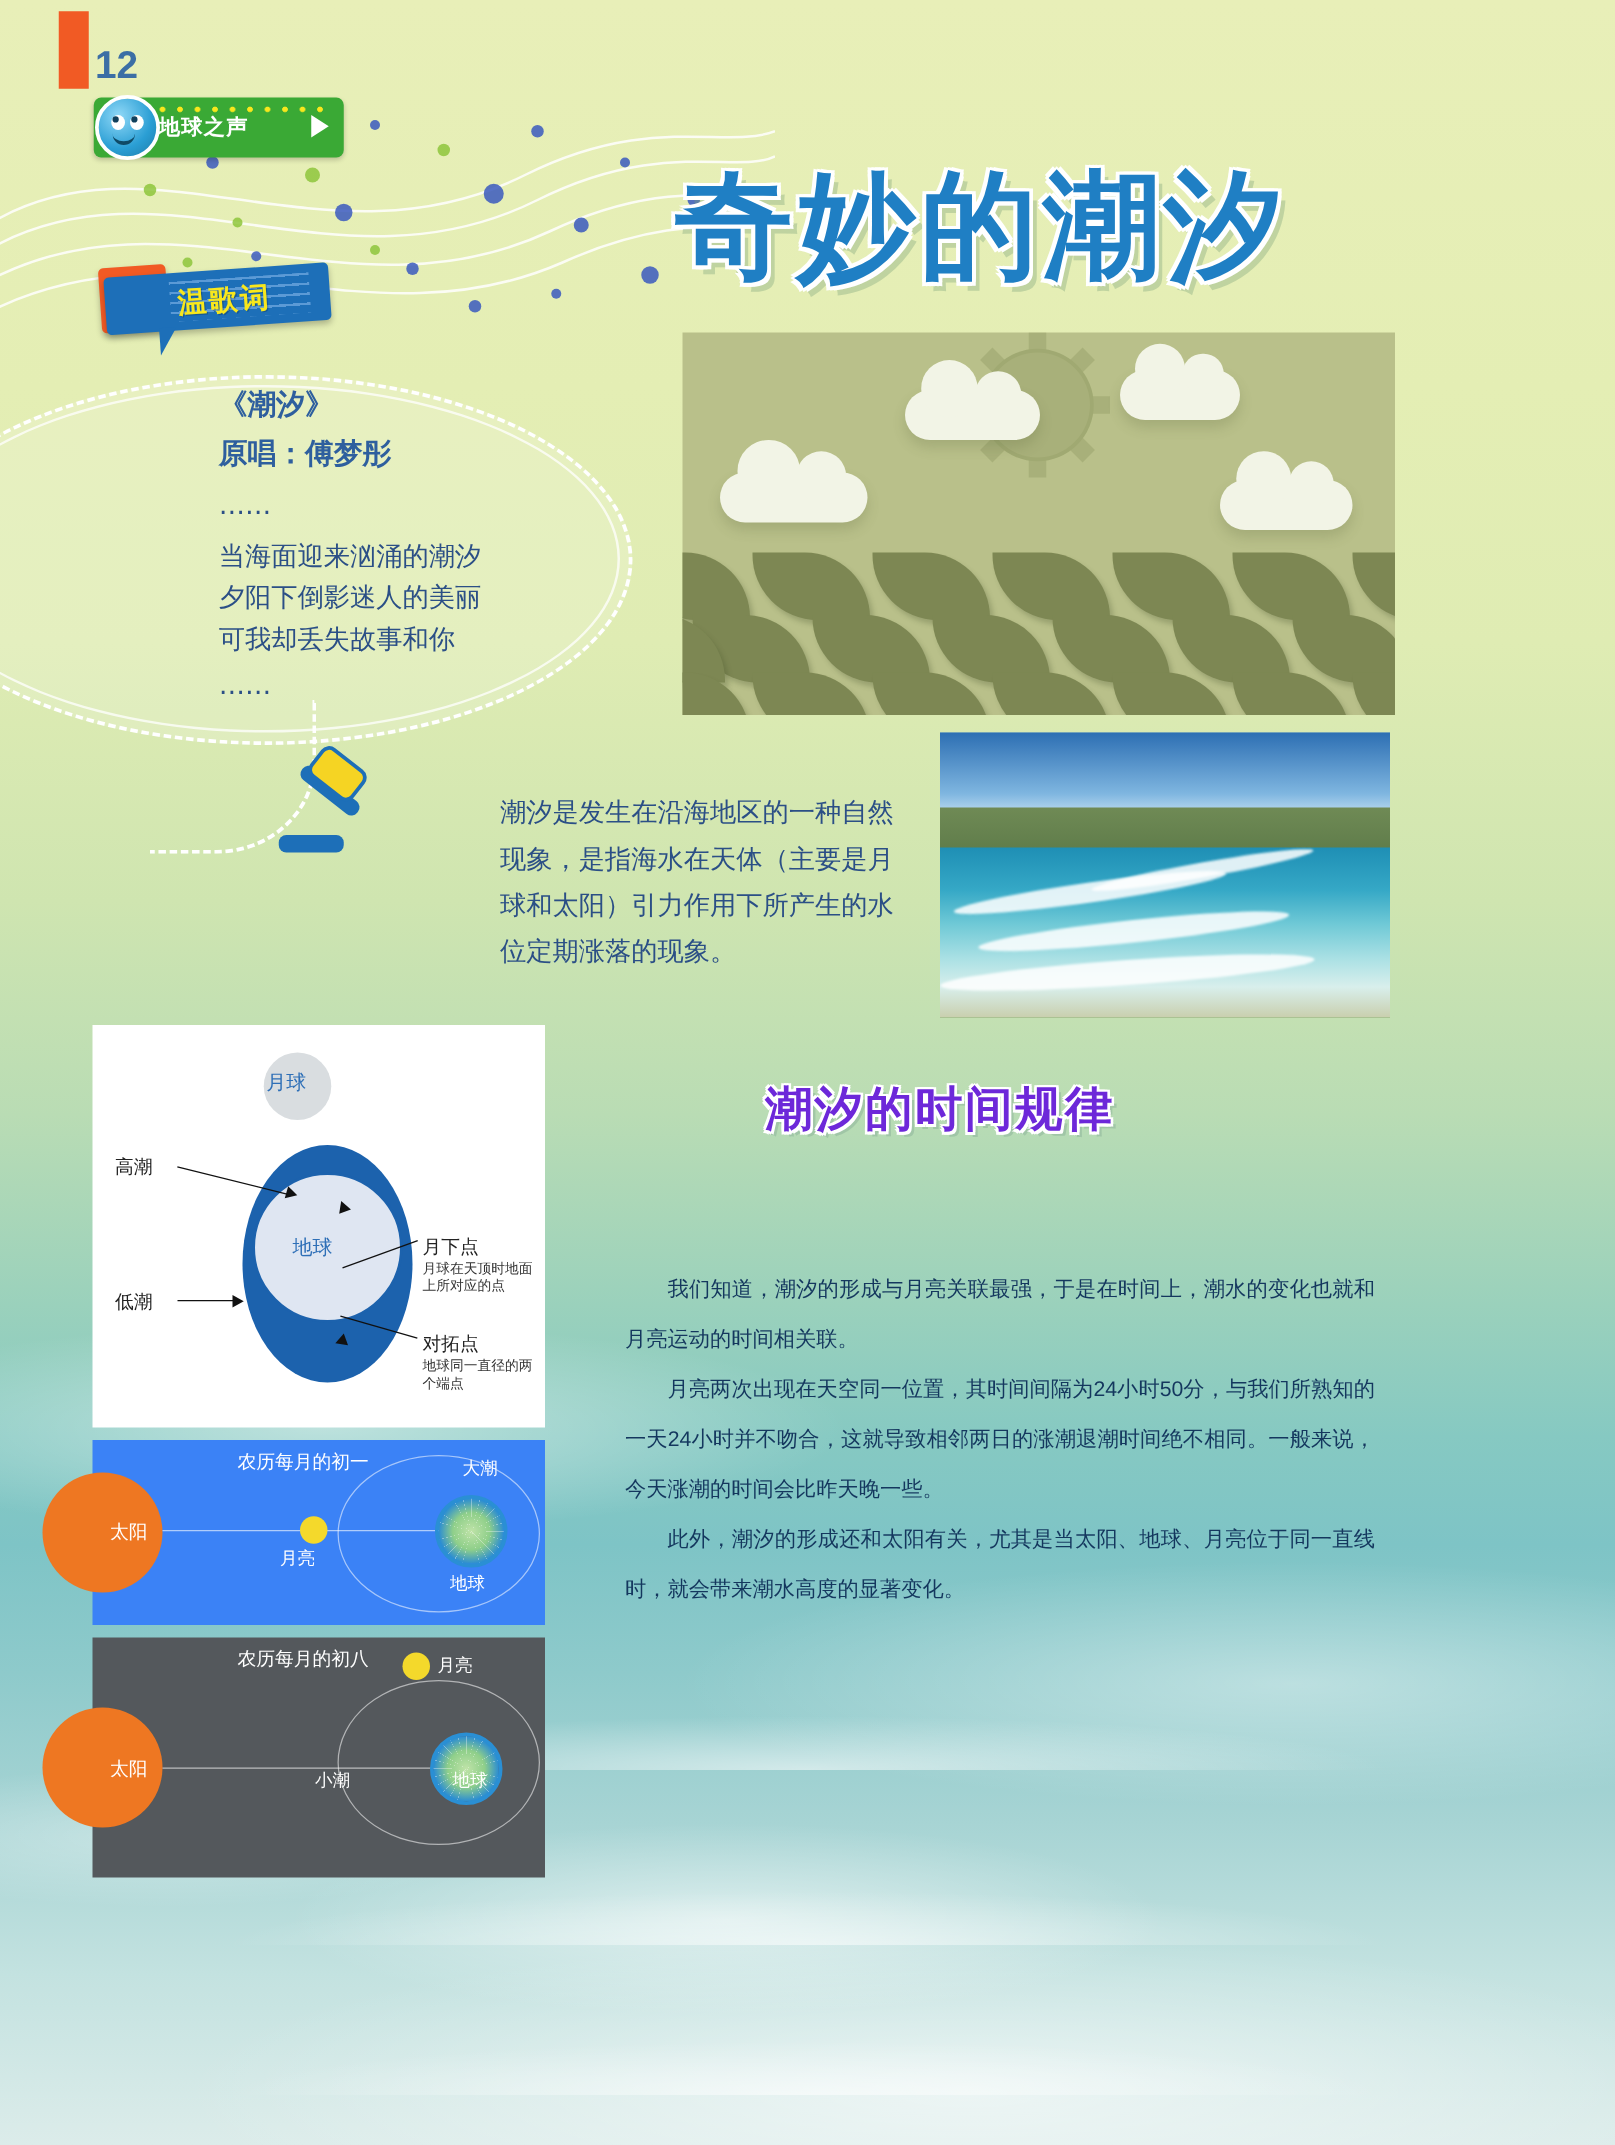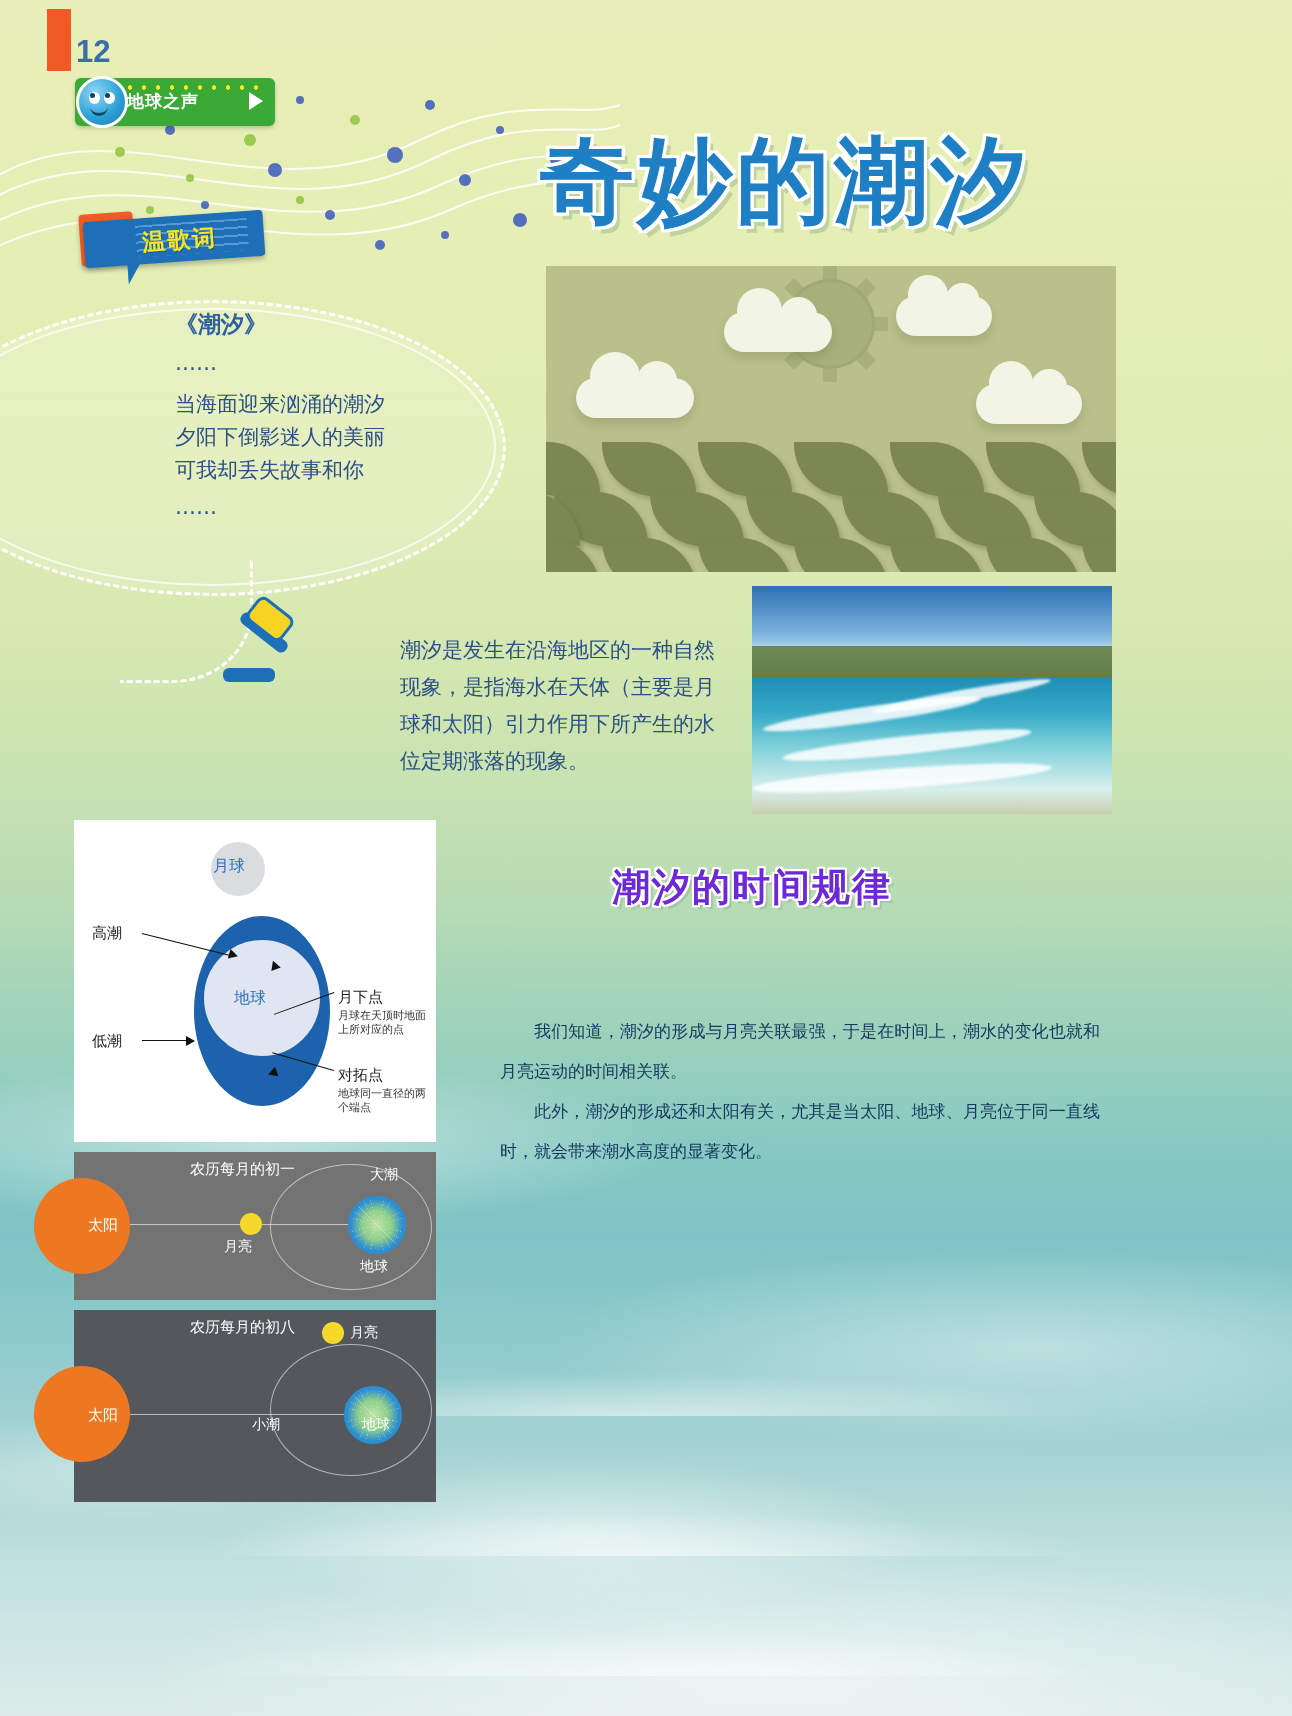--- a/index.html
+++ b/index.html
@@ -612,6 +612,7 @@
 
 <div class="lyrics-block">
   <div class="lyrics-title">《潮汐》</div>
+  <div class="lyrics-artist">原唱：傅梦彤</div>
   <div class="lyrics-line">……</div>
   <div class="lyrics-line" style="margin-top:8px;">当海面迎来汹涌的潮汐</div>
   <div class="lyrics-line">夕阳下倒影迷人的美丽</div>

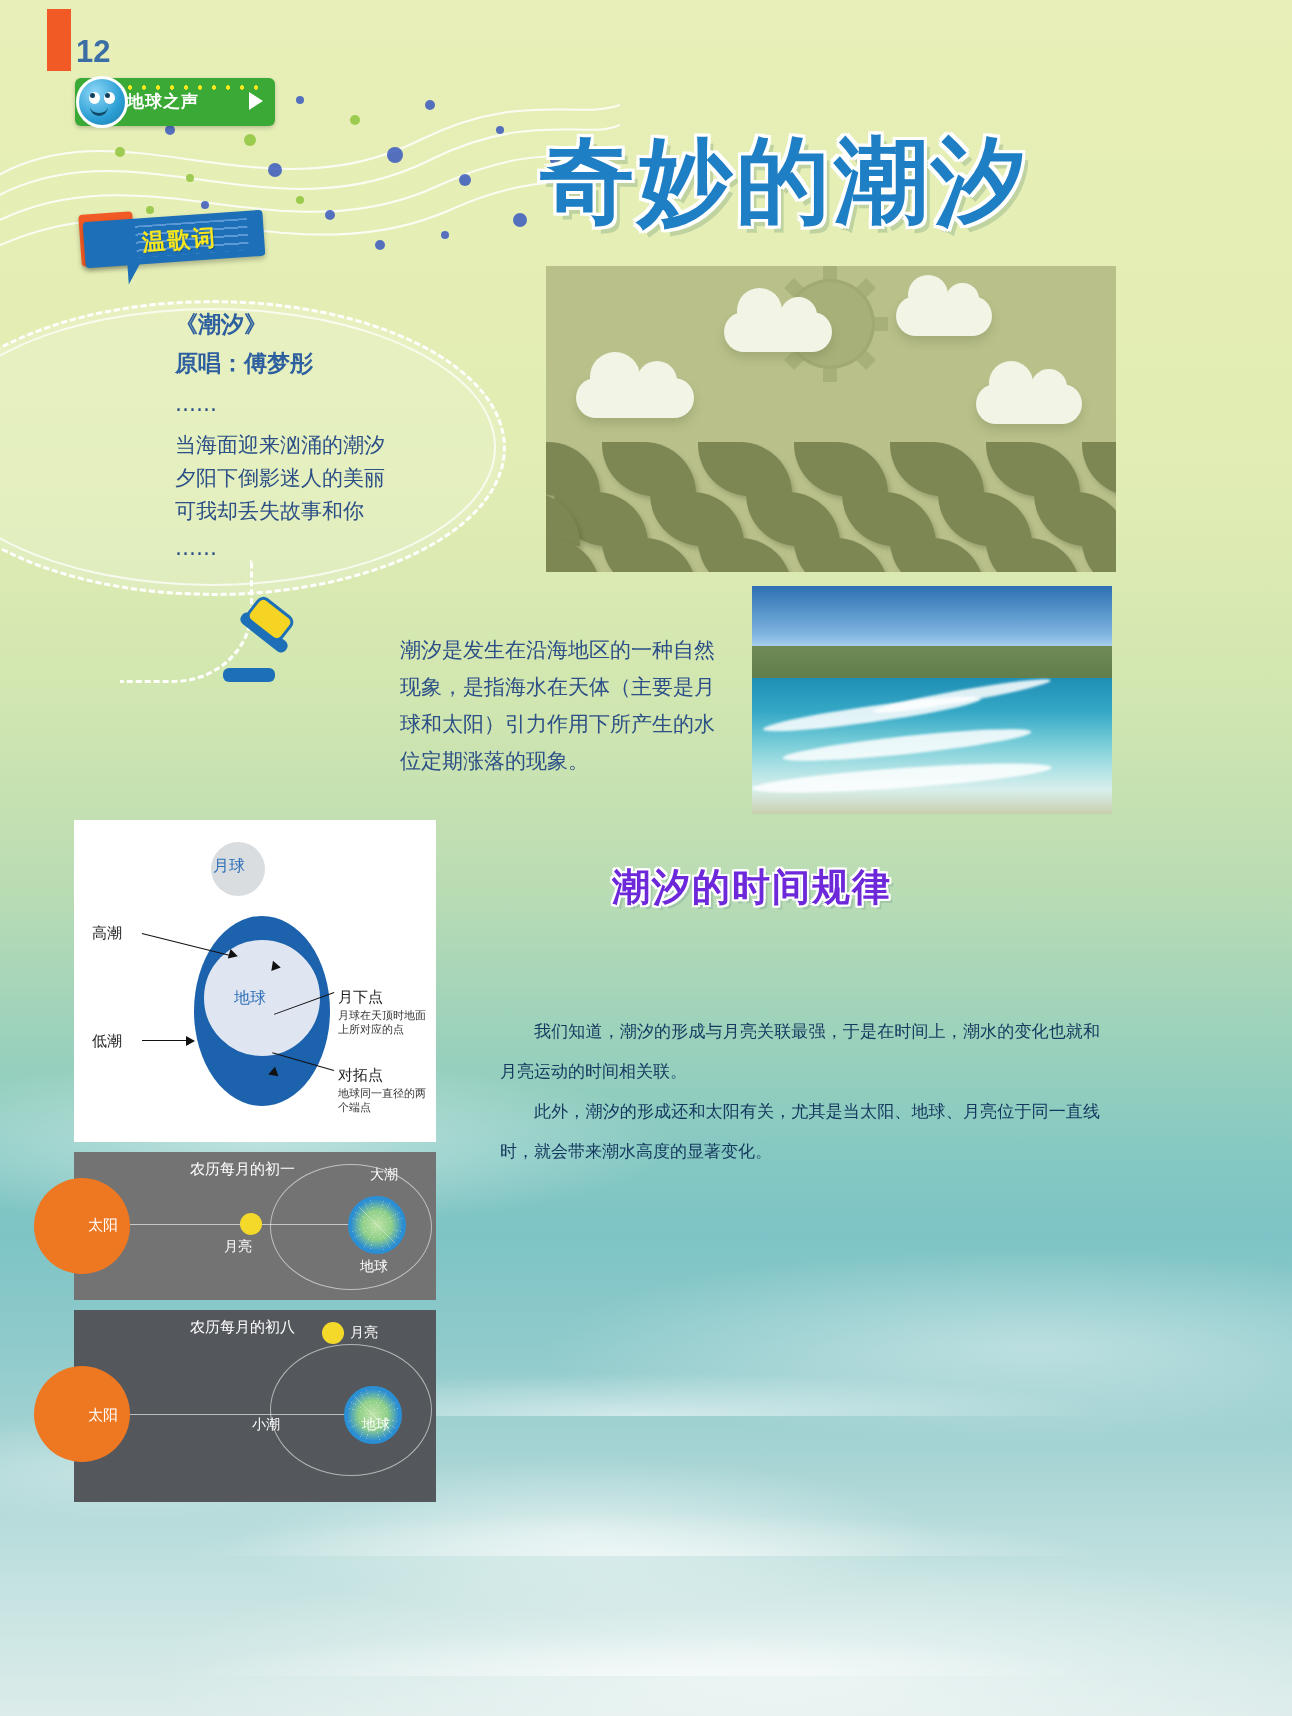--- a/index.html
+++ b/index.html
@@ -755,6 +755,7 @@
 <div class="article">
   <p style="text-indent:0; padding-left:0; margin-top:52px;">&nbsp;</p>
   <p>我们知道，潮汐的形成与月亮关联最强，于是在时间上，潮水的变化也就和月亮运动的时间相关联。</p>
+  <p>月亮两次出现在天空同一位置，其时间间隔为24小时50分，与我们所熟知的一天24小时并不吻合，这就导致相邻两日的涨潮退潮时间绝不相同。一般来说，今天涨潮的时间会比昨天晚一些。</p>
   <p>此外，潮汐的形成还和太阳有关，尤其是当太阳、地球、月亮位于同一直线时，就会带来潮水高度的显著变化。</p>
 </div>
 

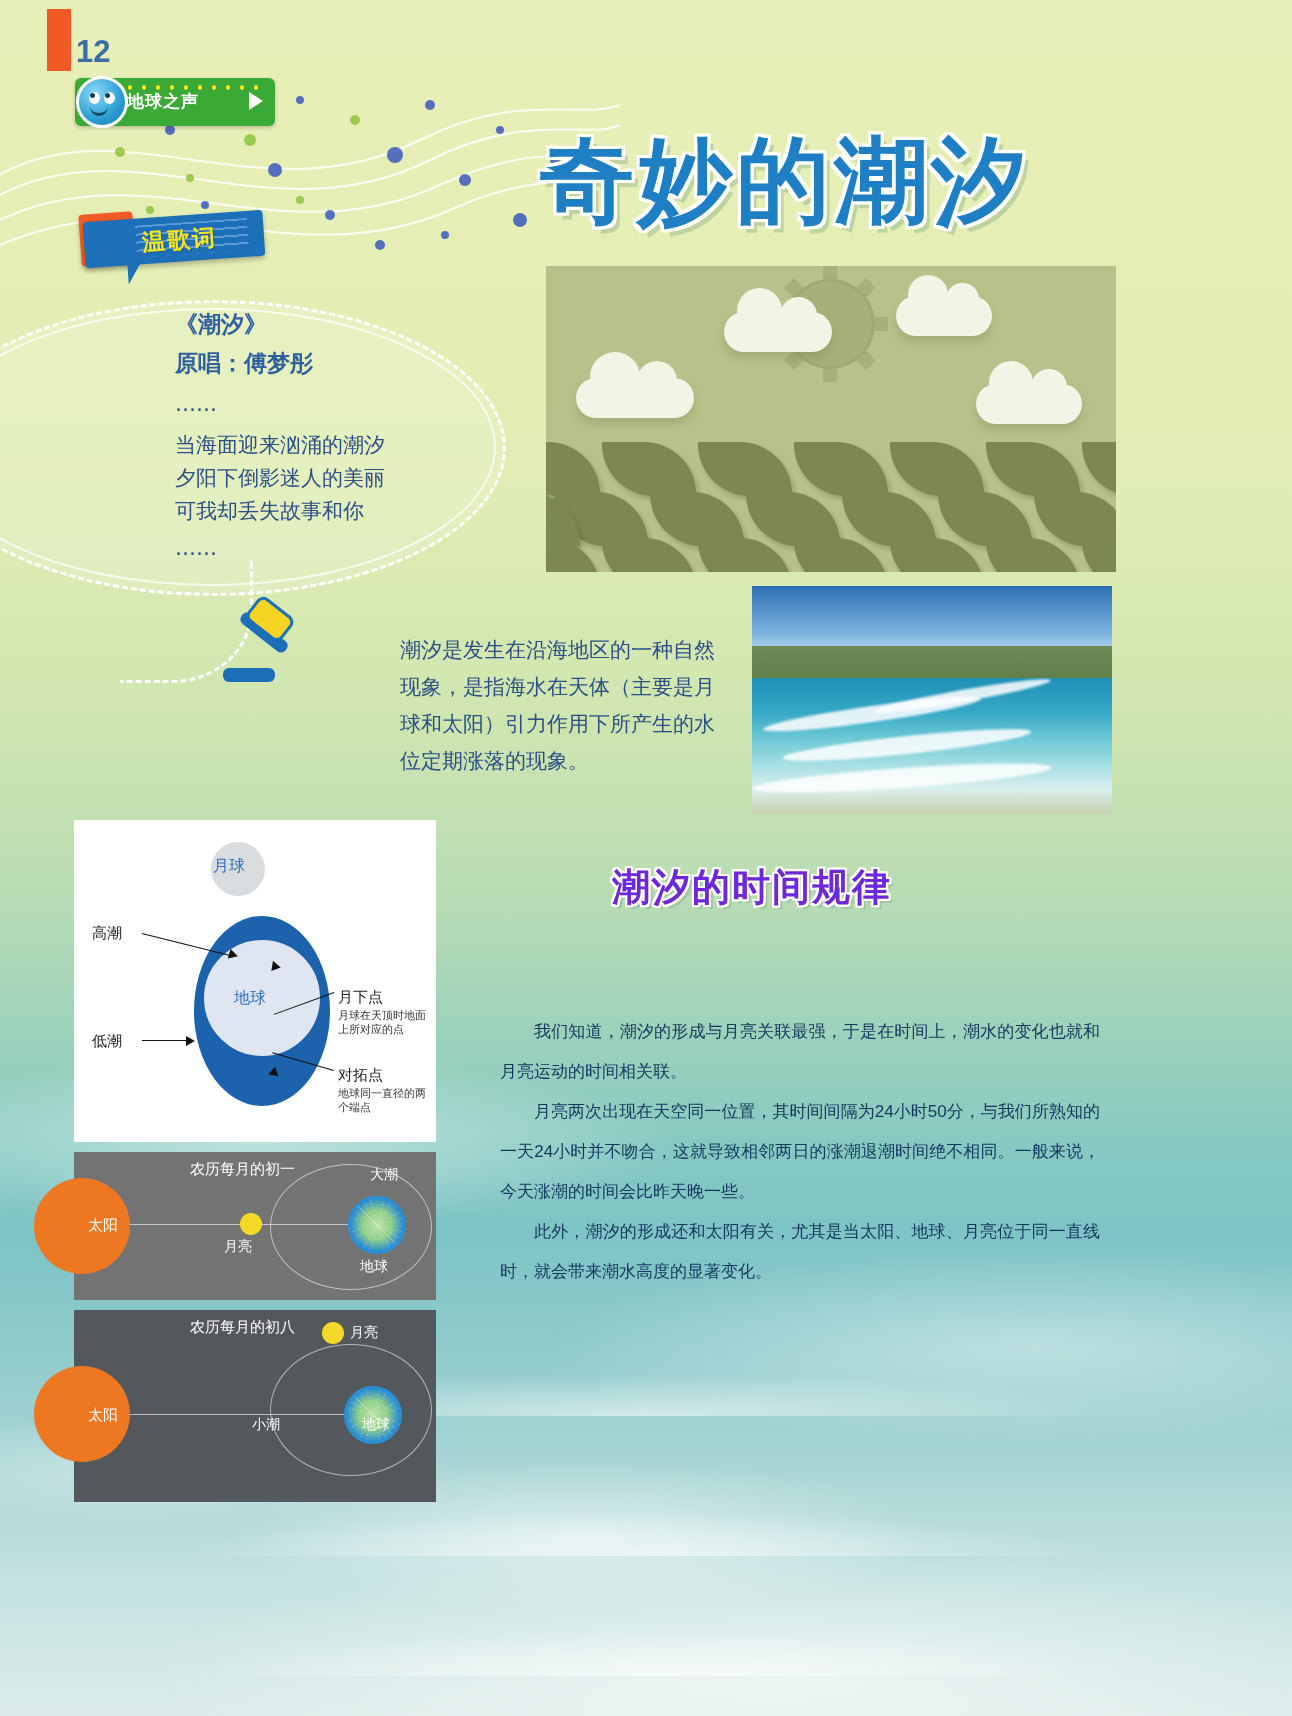--- a/index.html
+++ b/index.html
@@ -443,7 +443,7 @@
     position: absolute;
     left: 74px; top: 1152px;
     width: 362px; height: 148px;
-    background: #737373;
+    background: #3b82f6;
   }
   .diagram3 {
     position: absolute;

